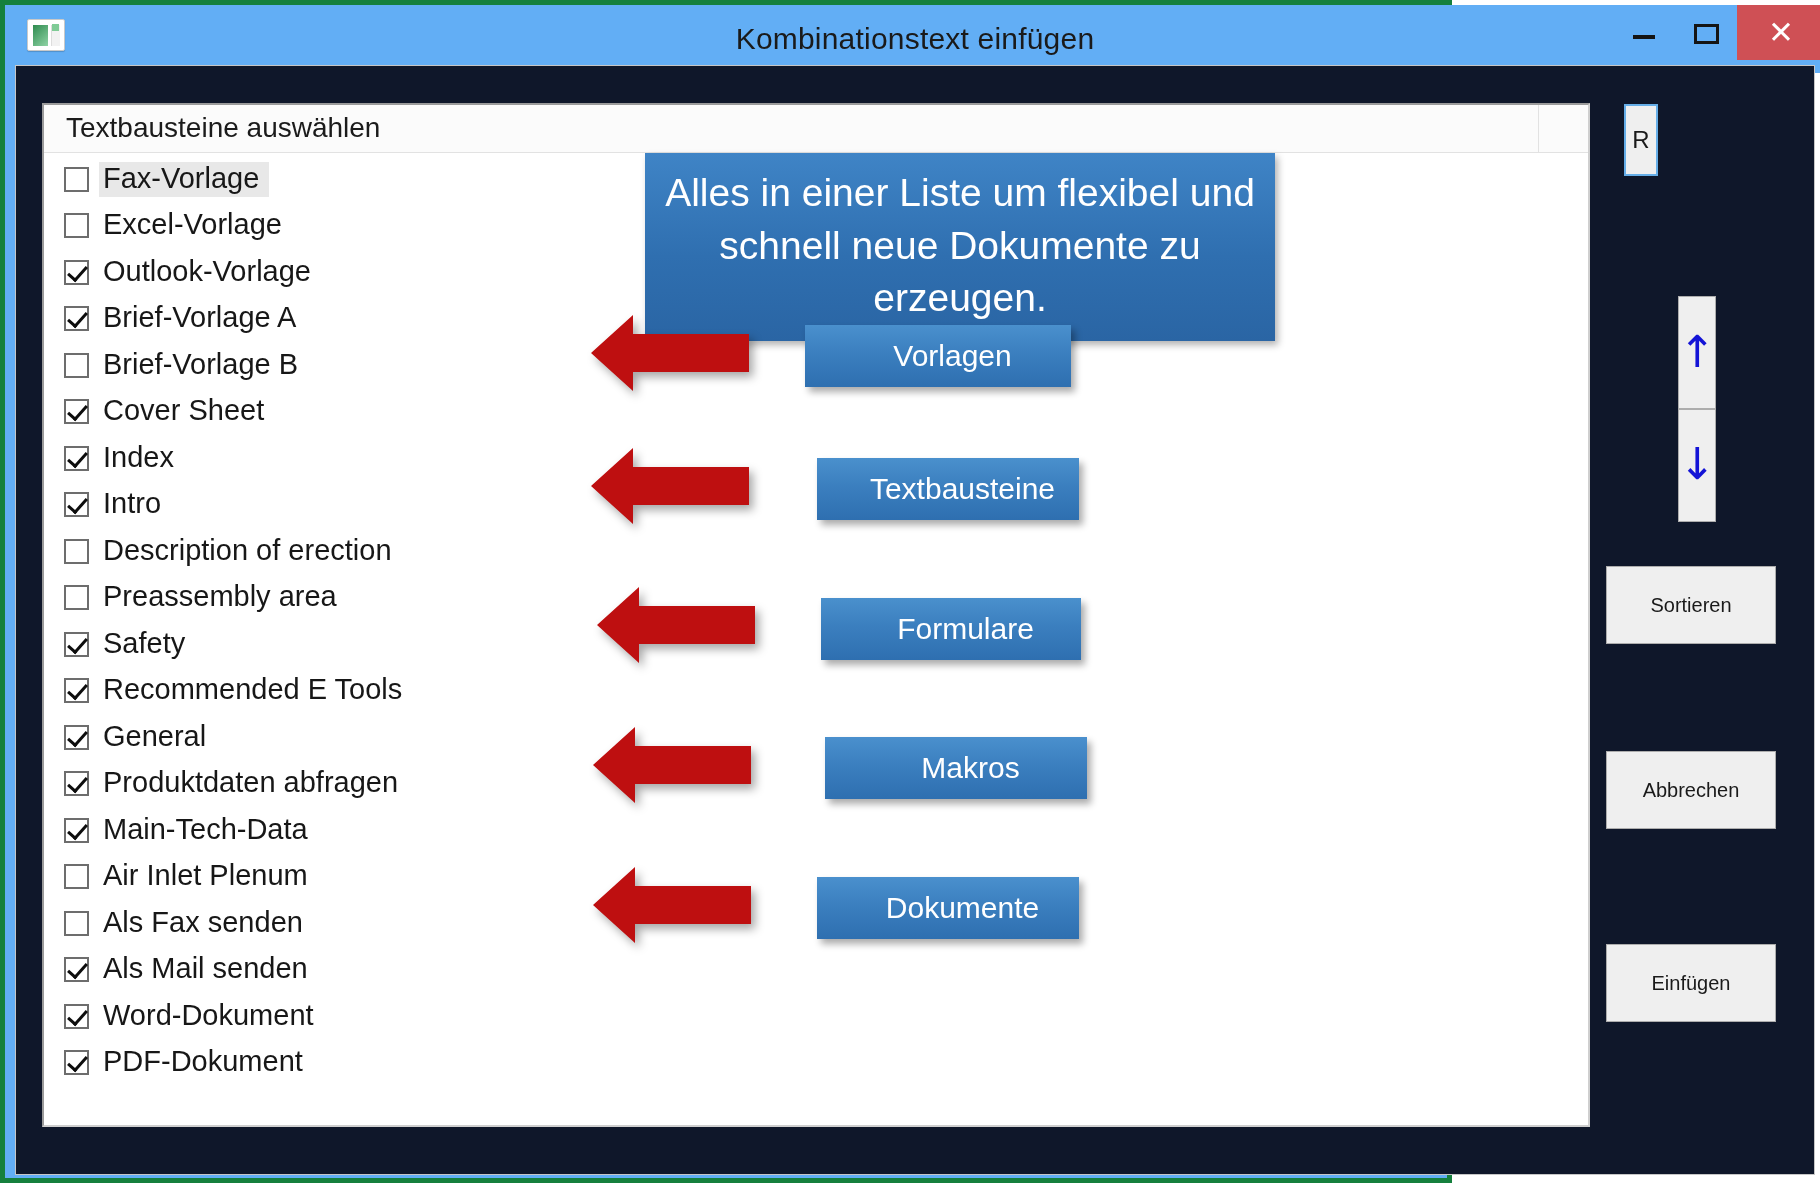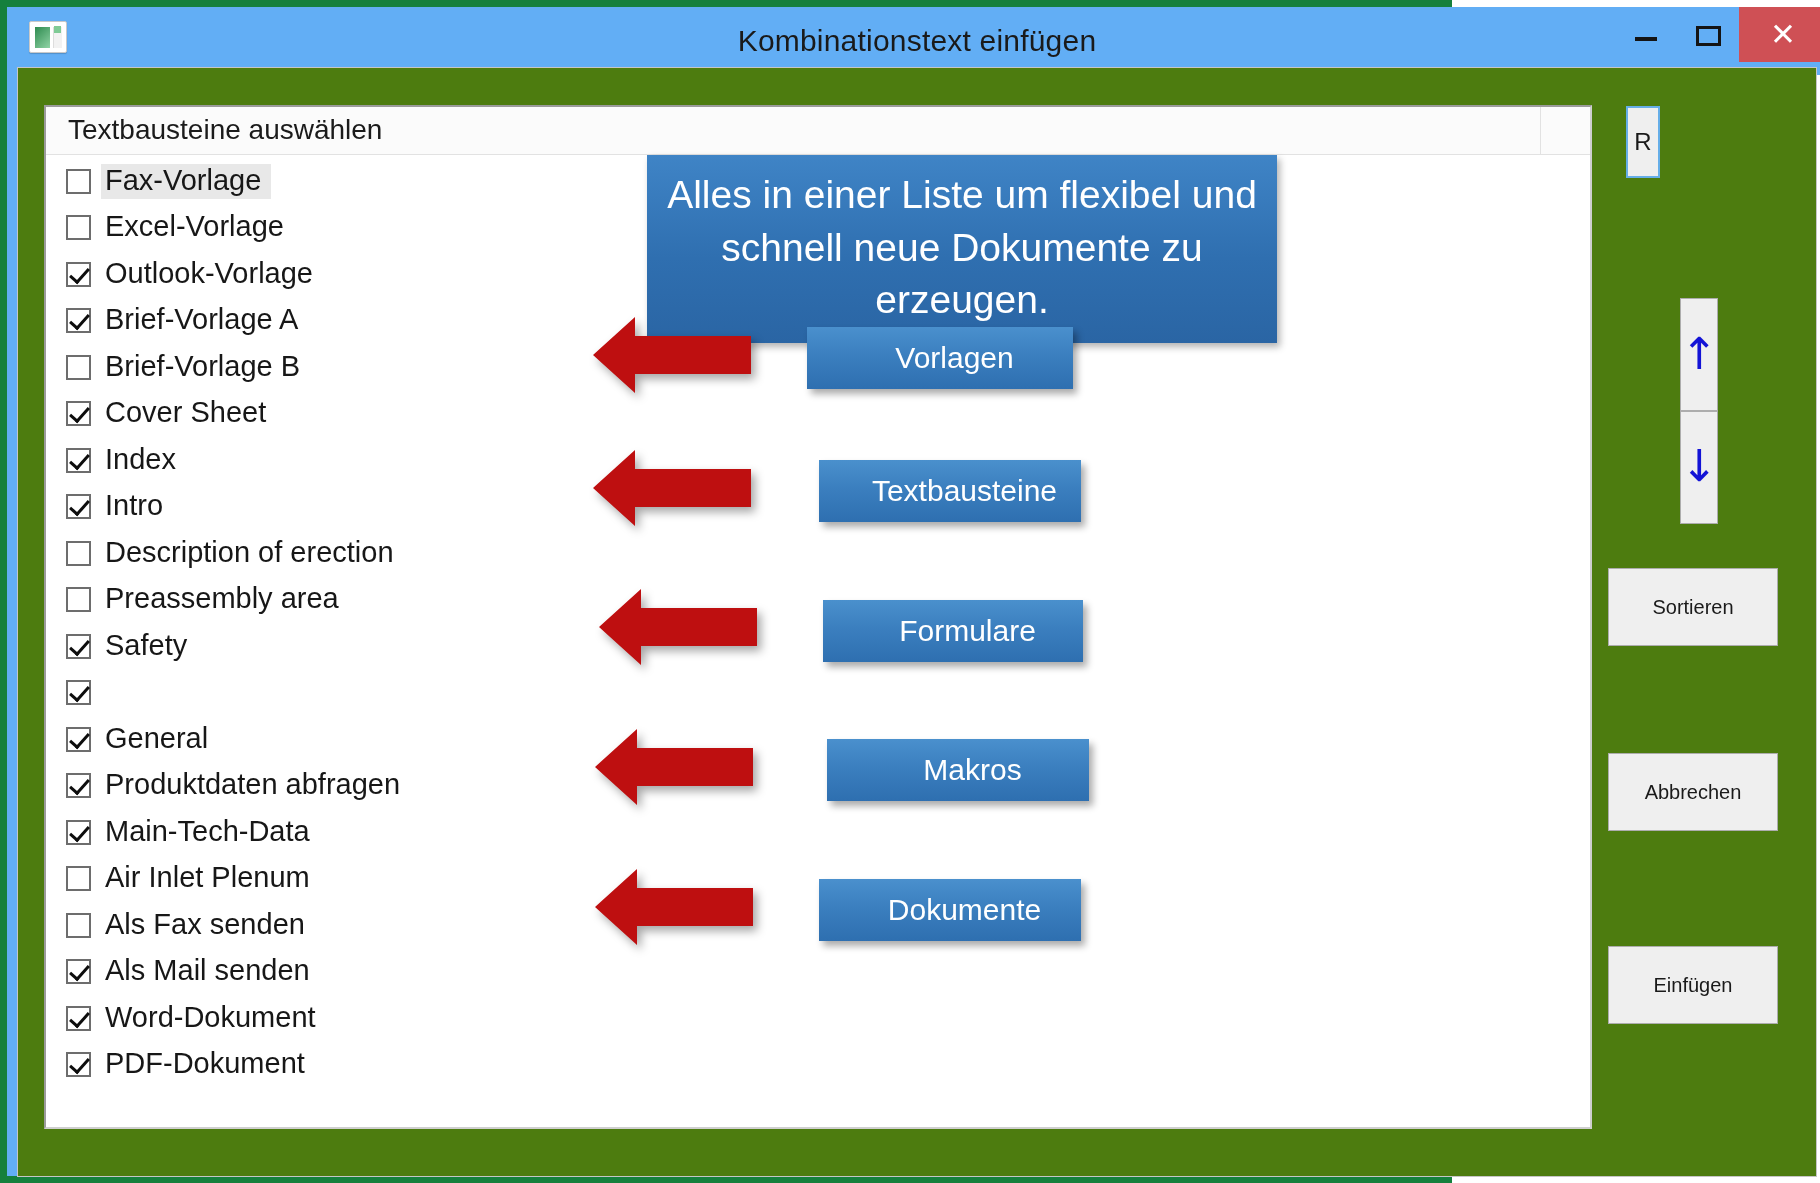--- a/index.html
+++ b/index.html
@@ -16,7 +16,7 @@
     left: 0; top: 0;
     width: 1452px; height: 1183px;
     background: #62AEF5;   
-    border: 7px solid #15803d;
+    border: 5px solid #15803d;
   }
 
   

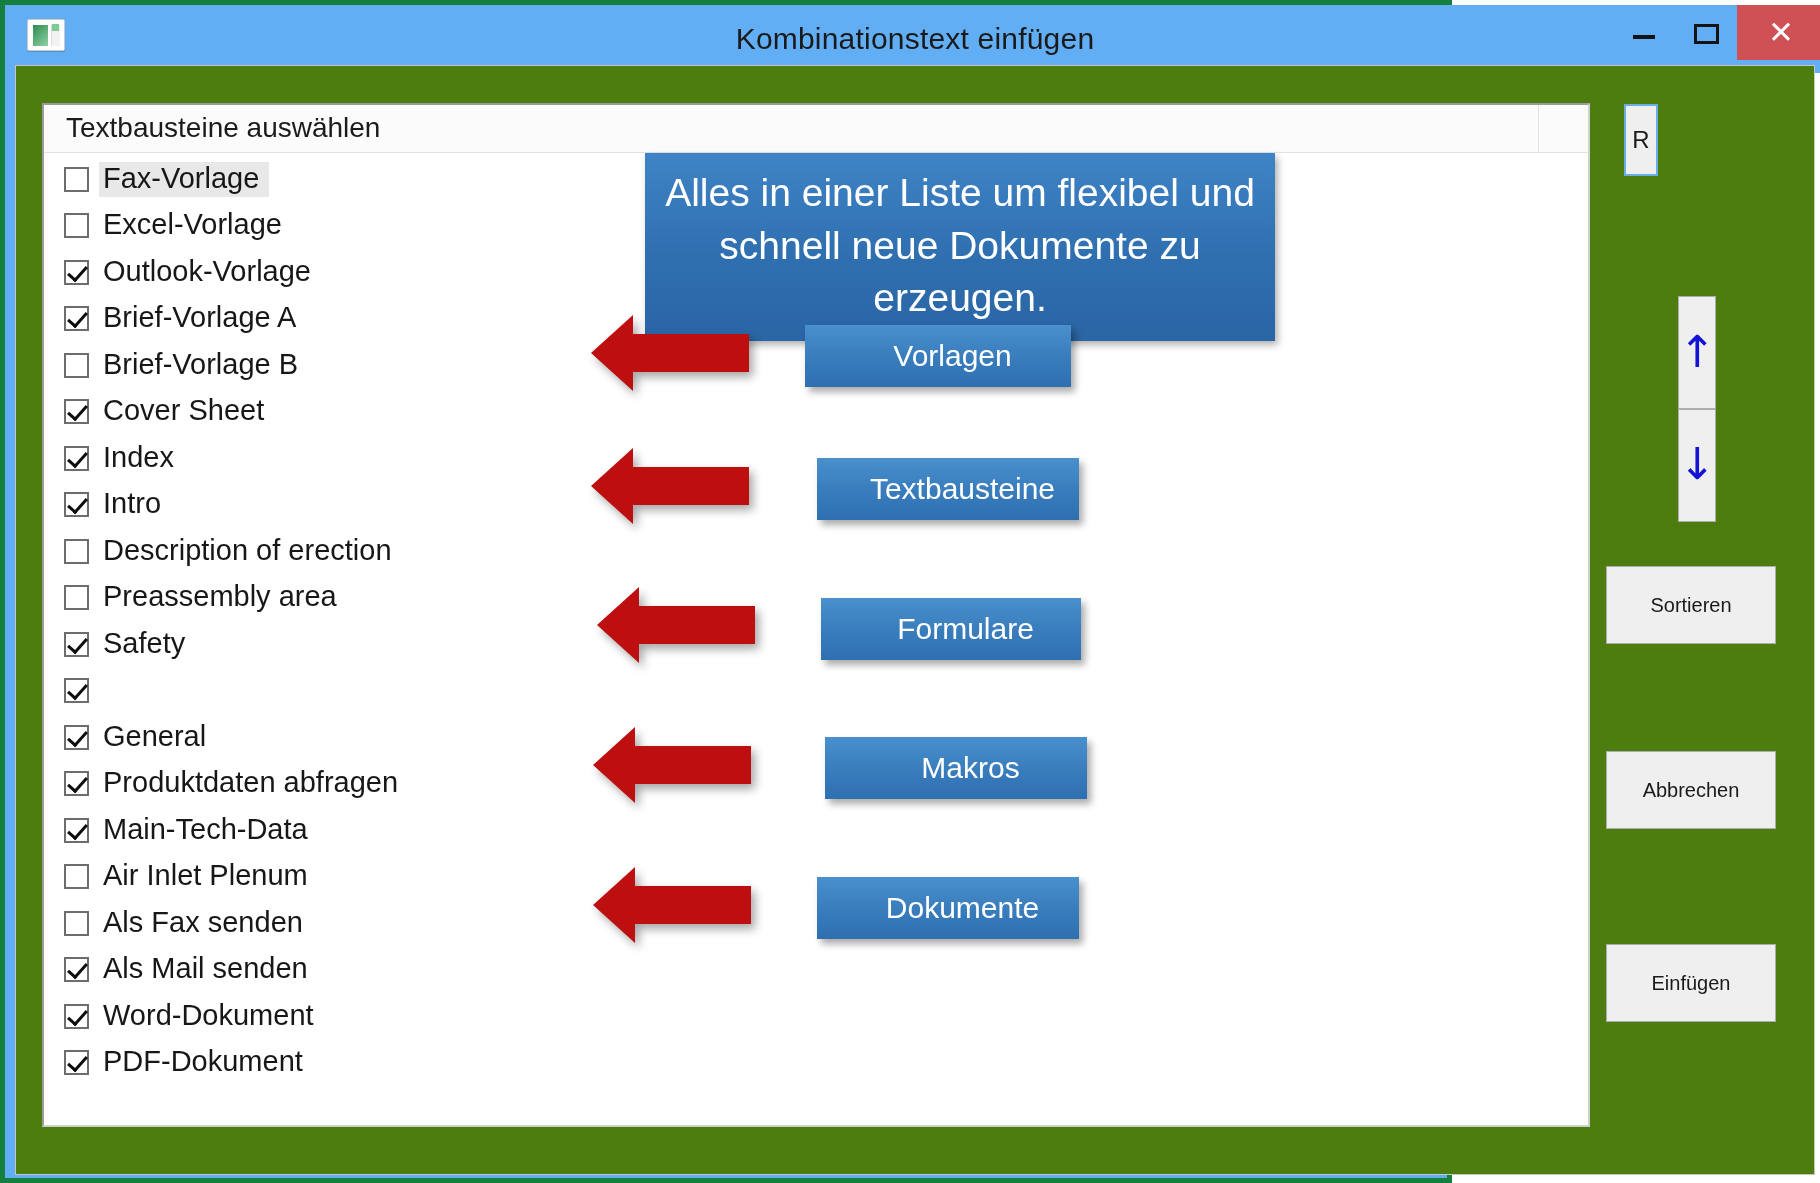--- a/index.html
+++ b/index.html
@@ -92,7 +92,7 @@
     position: absolute;
     left: 10px; top: 60px;
     width: 1800px; height: 1110px;
-    background: #4d7c0f;
+    background: #0f172a;
     border: 1px solid #c6c6c6;
     padding-left: 8px;
   }

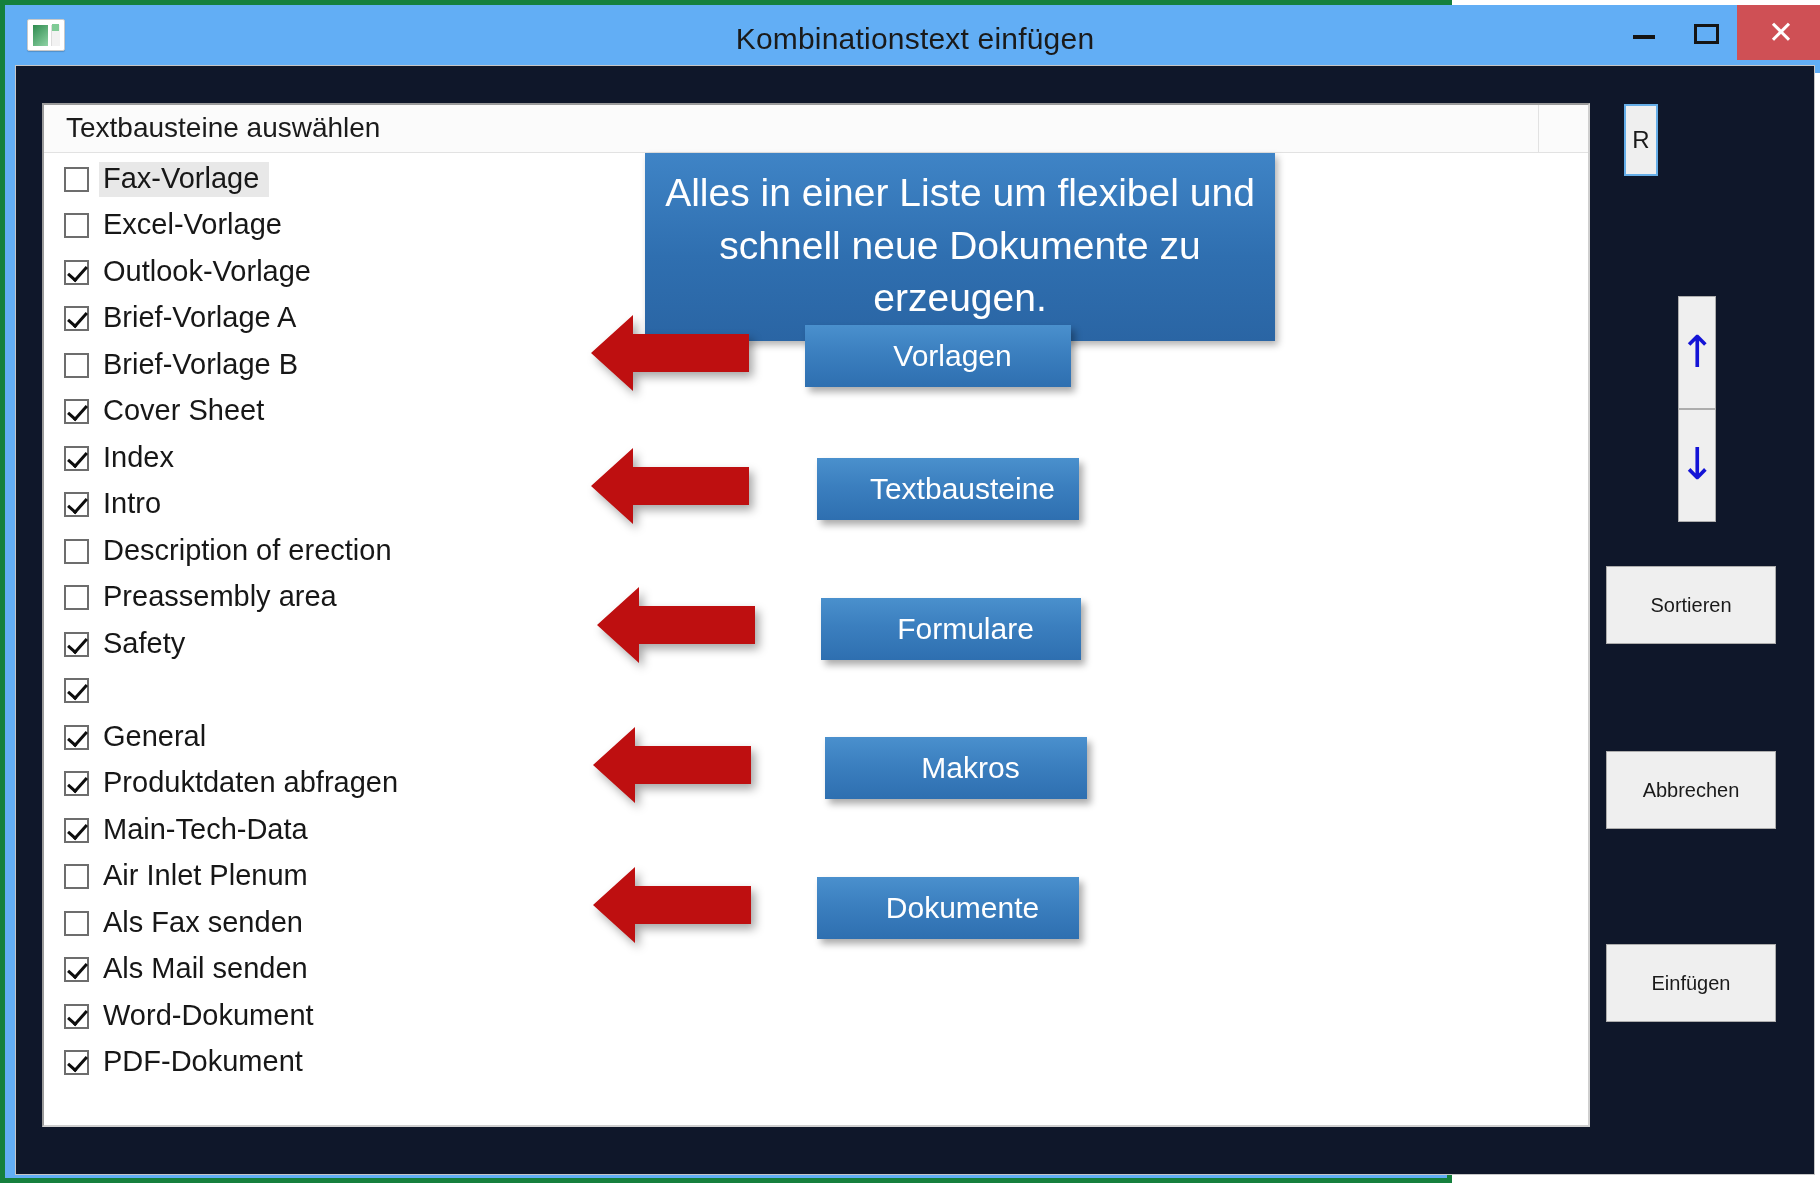--- a/index.html
+++ b/index.html
@@ -340,6 +340,7 @@
           </div>
           <div class="list-row">
             <div class="chk checked"></div>
+            <div class="lbl">Recommended E Tools</div>
           </div>
           <div class="list-row">
             <div class="chk checked"></div>

